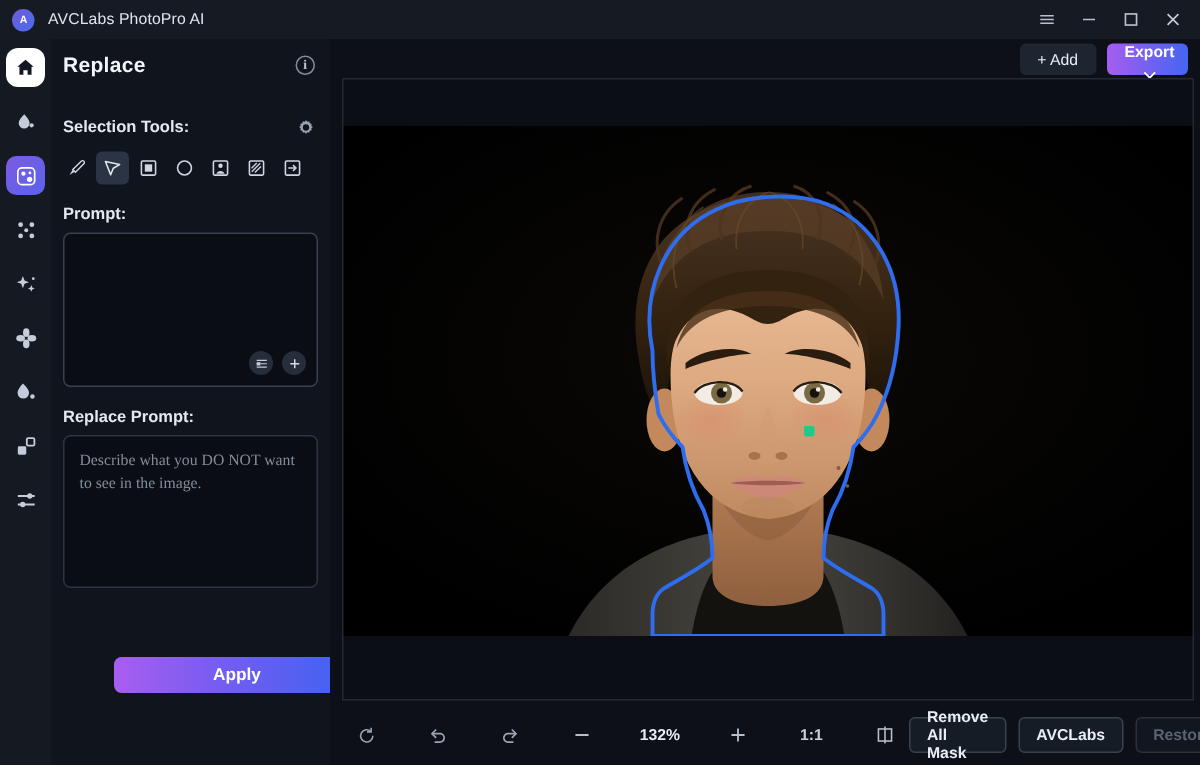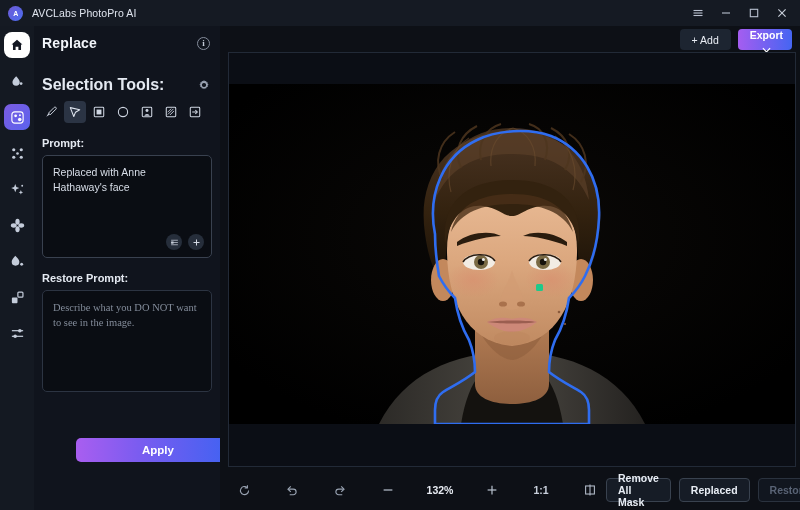--- a/index.html
+++ b/index.html
@@ -66,7 +66,7 @@
   .section-row {
     display: flex; align-items: center; padding: 0 10px 0 8px; height: 22px; margin-top: 14px;
   }
-  .section-label { font-size: 16px; color: #e4e9f1; font-weight: bold; }
+  .section-label { font-size: 11px; color: #e4e9f1; font-weight: bold; }
   .gear { margin-left: auto; color: #9aa3b2; display: flex; }
 
   .tools-row {

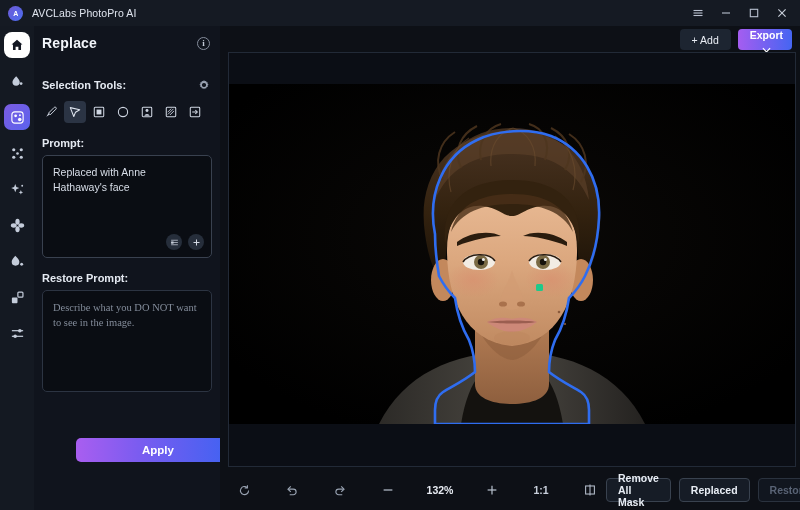--- a/index.html
+++ b/index.html
@@ -349,7 +349,6 @@
 
     <div class="field-label">Prompt:</div>
     <div class="textbox">
-      <div class="tb-text">Replaced with Anne Hathaway's face</div>
       <div class="tb-actions">
         <div class="round-btn">
           <svg width="9" height="9" viewBox="0 0 12 12">

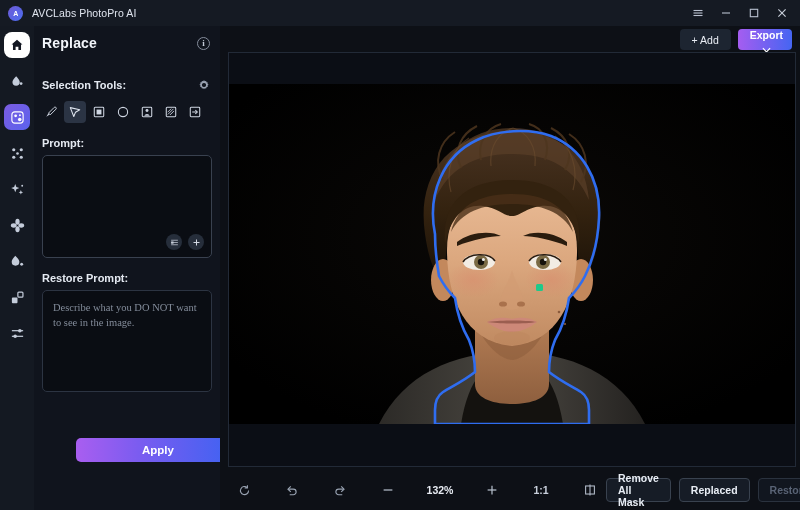--- a/index.html
+++ b/index.html
@@ -371,7 +371,7 @@
       </div>
     </div>
 
-    <div class="field-label">Restore Prompt:</div>
+    <div class="field-label">Replace Prompt:</div>
     <div class="textbox neg">
       <div class="tb-text placeholder">Describe what you DO NOT want to see in the image.</div>
     </div>

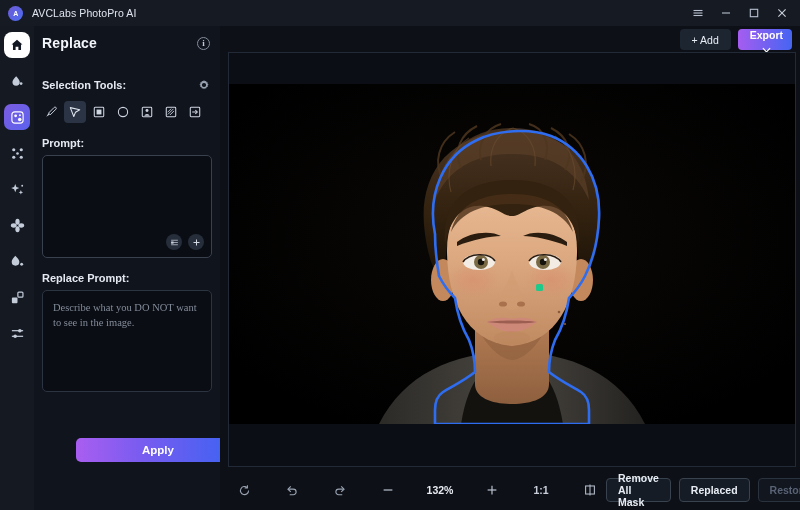--- a/index.html
+++ b/index.html
@@ -556,7 +556,7 @@
 
       <div class="rightgroup">
         <div class="obtn">Remove All Mask</div>
-        <div class="obtn">Replaced</div>
+        <div class="obtn">AVCLabs</div>
         <div class="obtn disabled">Restore</div>
       </div>
     </div>

